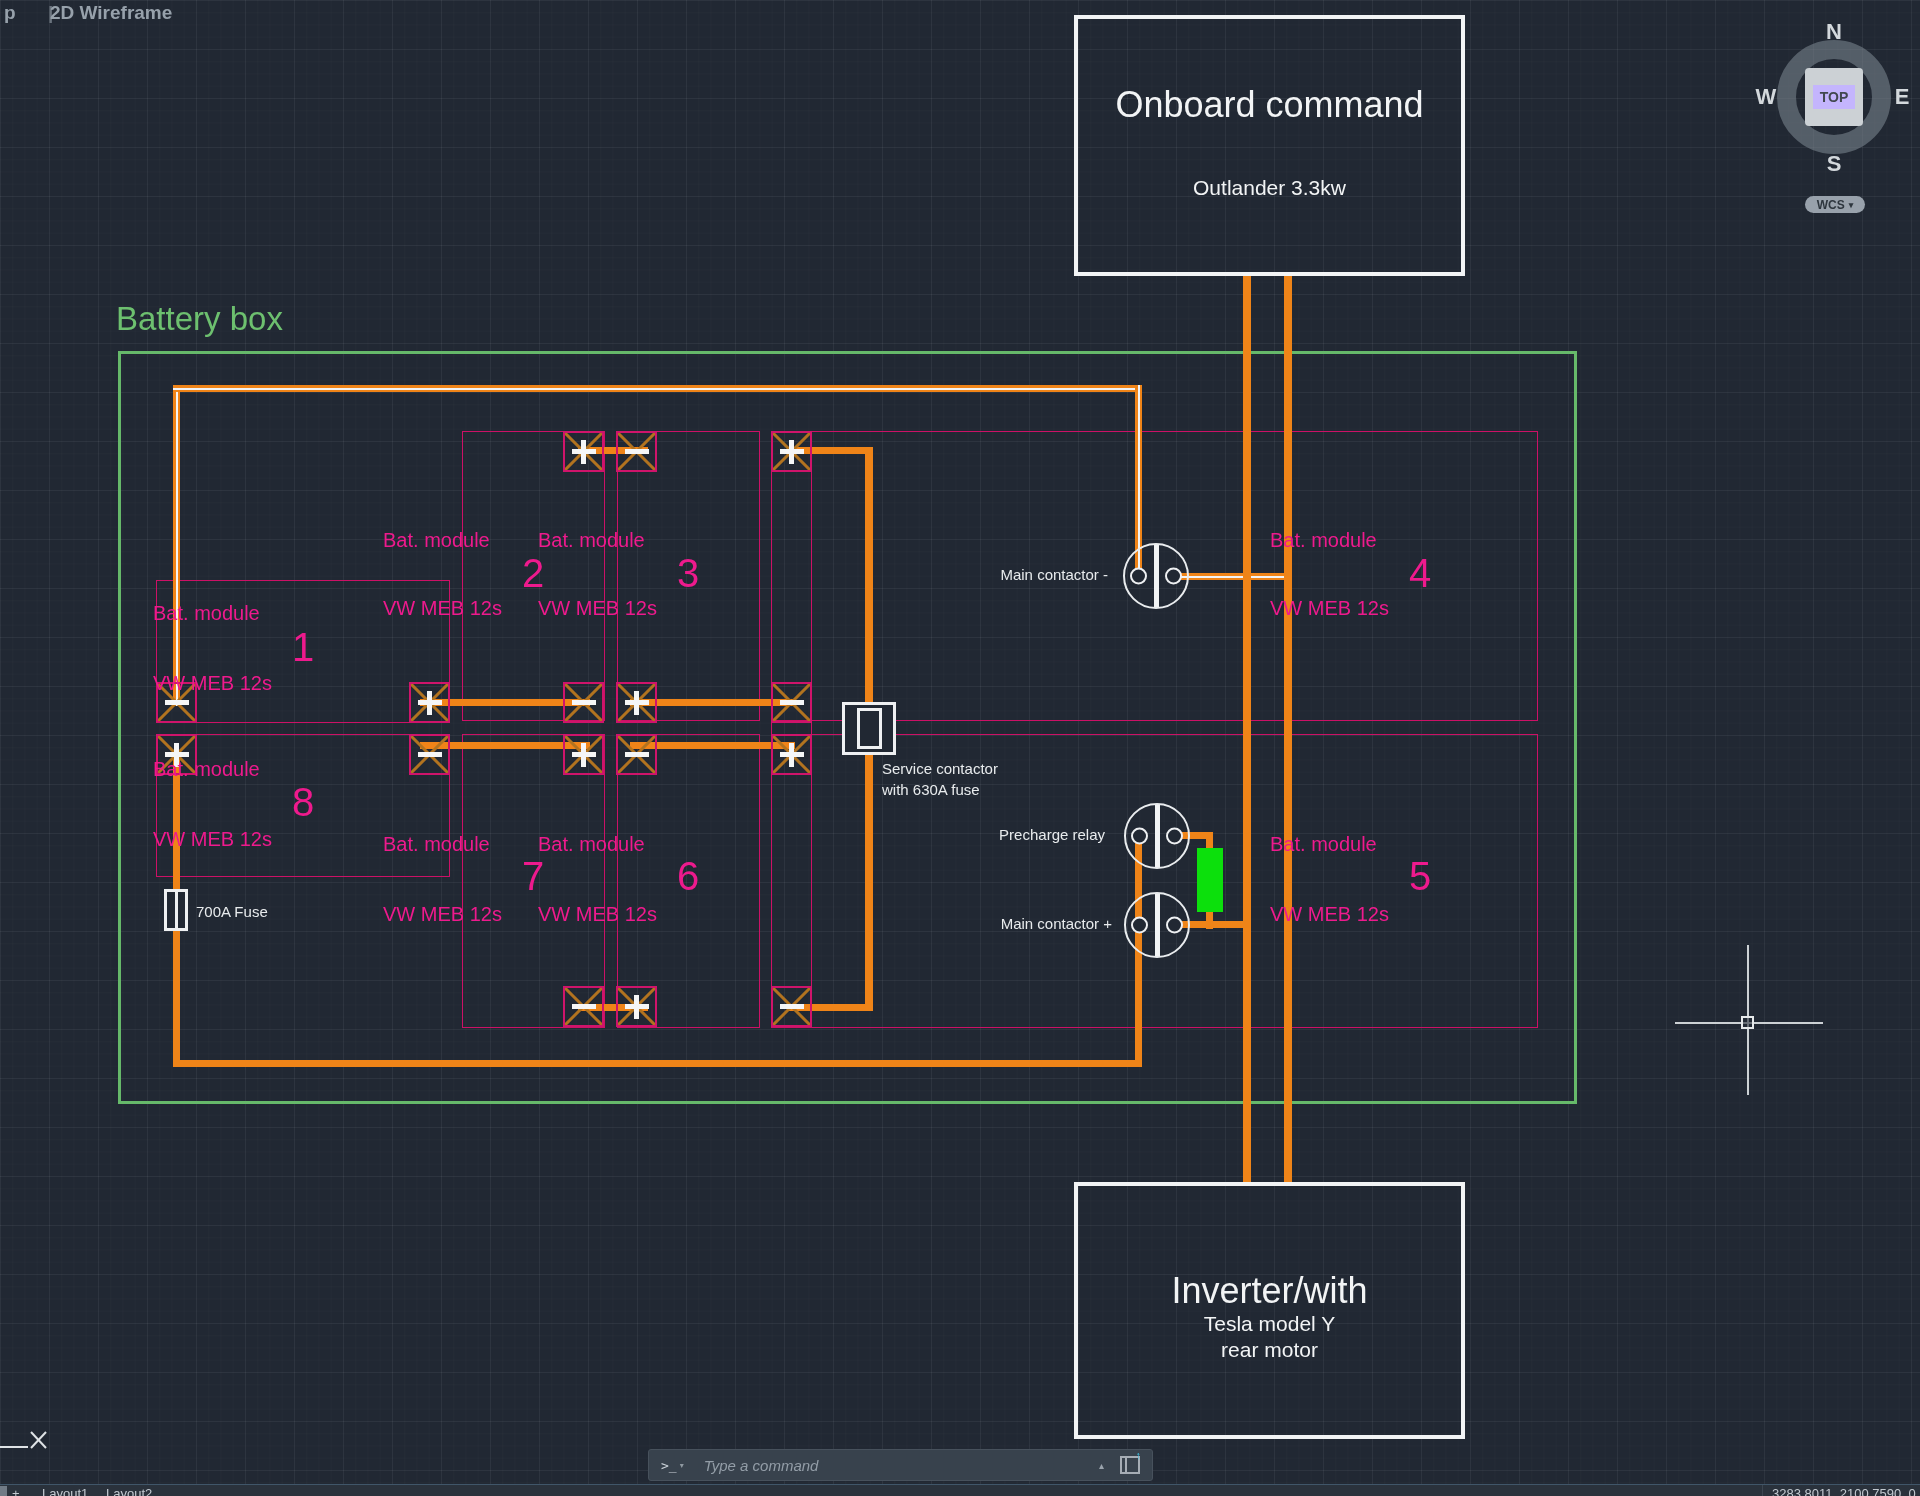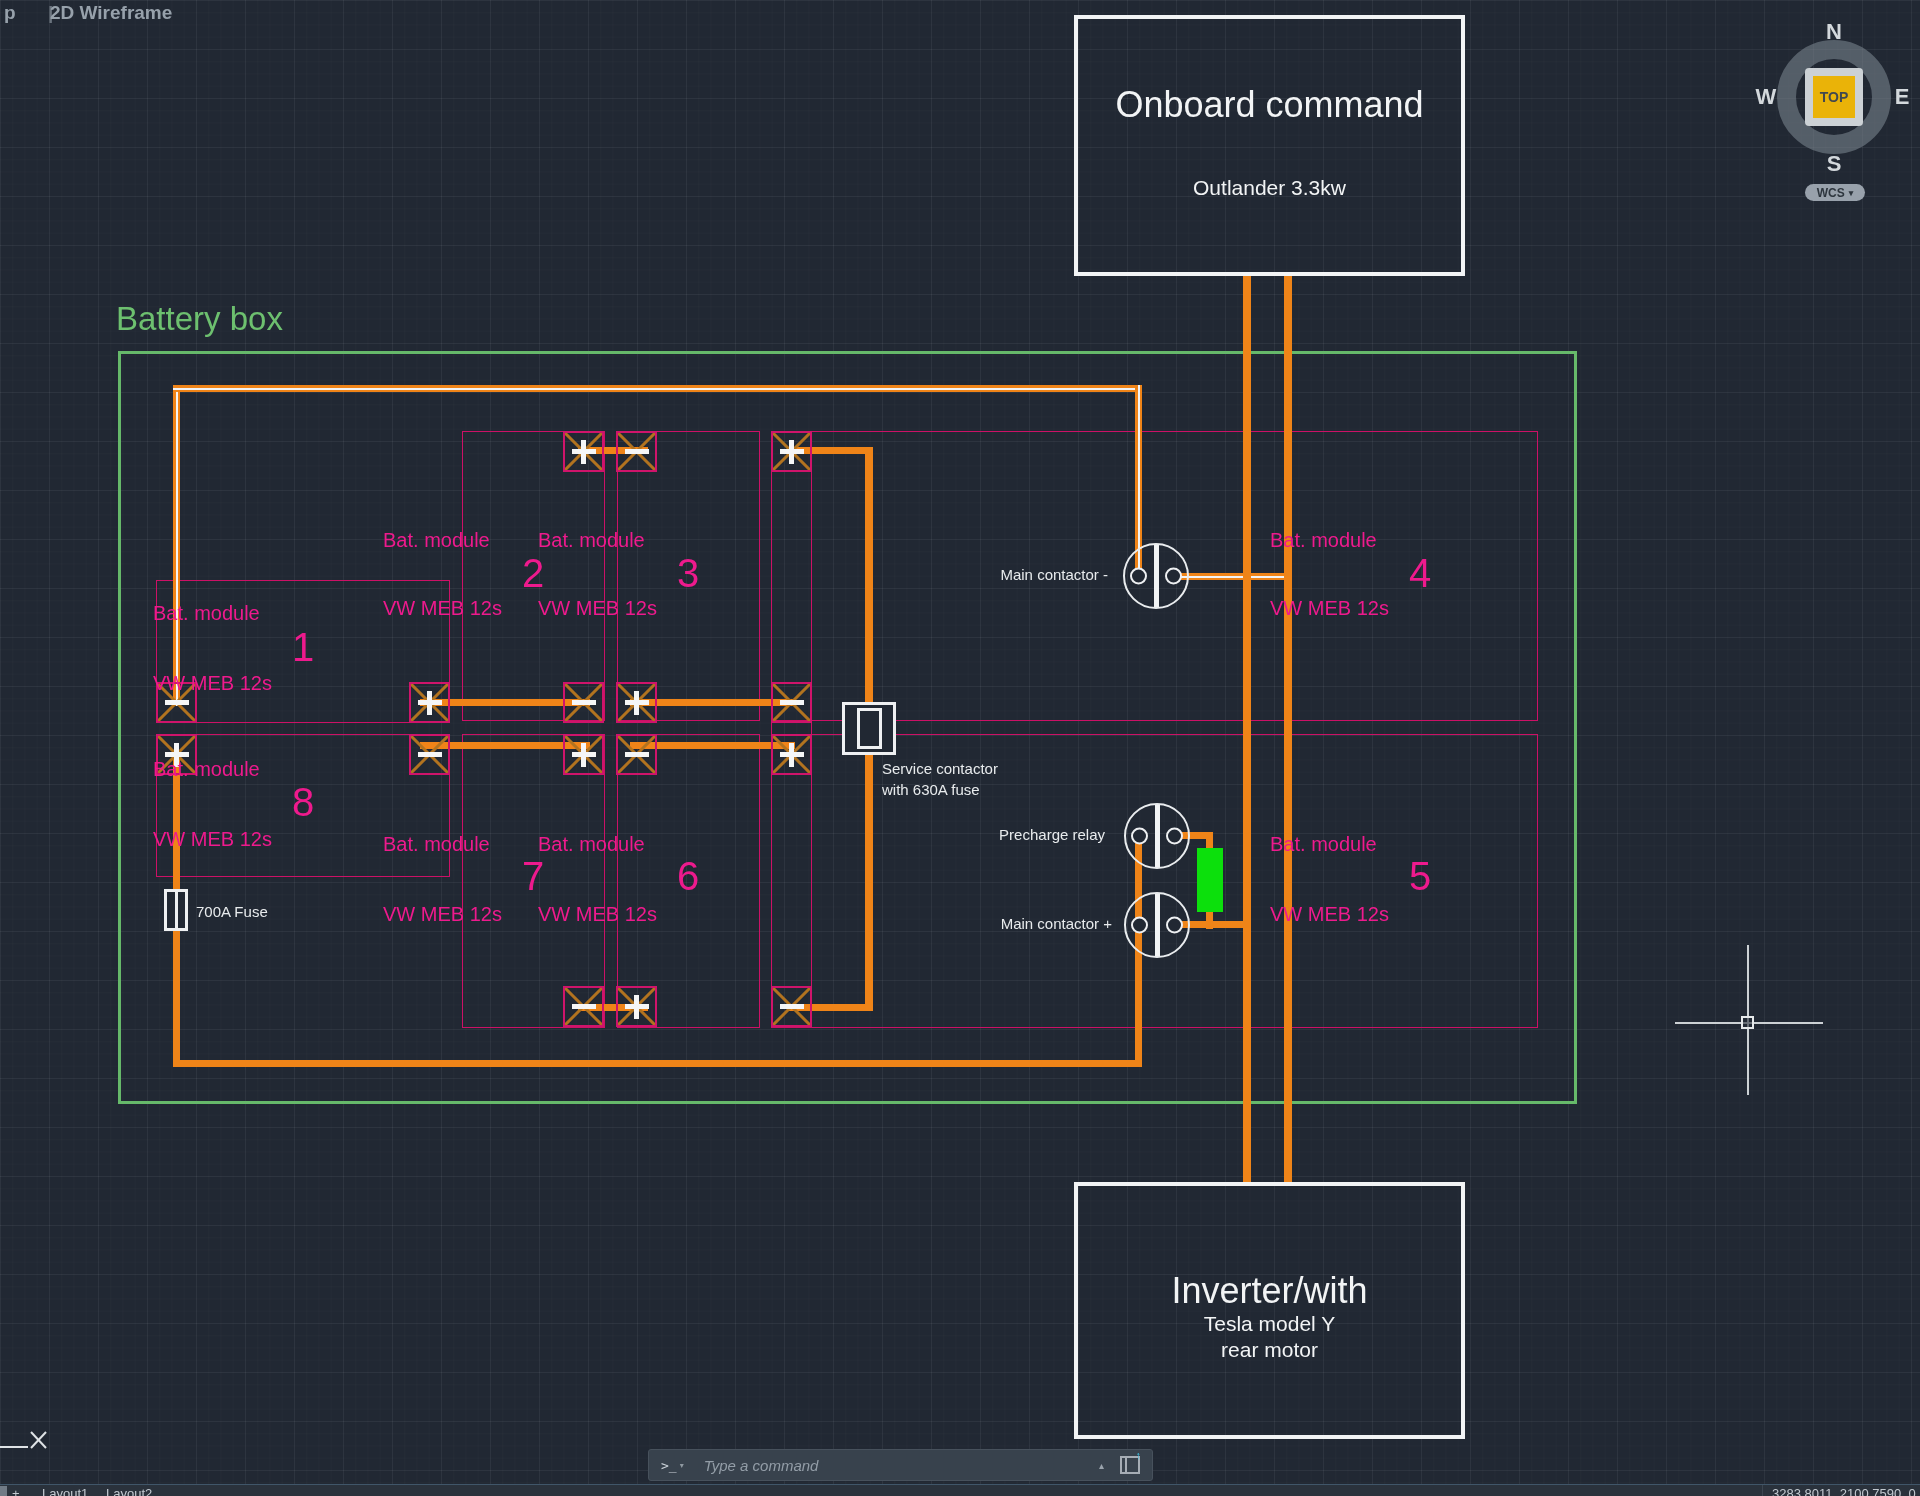--- a/index.html
+++ b/index.html
@@ -58,7 +58,7 @@
   .vc-ring{position:absolute;left:0;top:0;width:114px;height:114px;border-radius:50%;border:19px solid rgba(128,138,148,0.55);box-sizing:border-box;cursor:pointer;}
   .vc-letter{position:absolute;color:#d3d8dc;font-size:22px;font-weight:bold;transform:translate(-50%,-50%);cursor:pointer;z-index:26;}
   .vc-face{position:absolute;left:28px;top:28px;width:58px;height:58px;background:#ccd1d5;border-radius:4px;z-index:27;cursor:pointer;display:flex;align-items:center;justify-content:center;}
-  .vc-face-inner{width:42px;height:42px;background:#eab308;display:flex;align-items:center;justify-content:center;color:#41484f;font-size:14px;font-weight:bold;}
+  .vc-face-inner{width:42px;height:24px;background:#c4b5fd;display:flex;align-items:center;justify-content:center;color:#41484f;font-size:14px;font-weight:bold;}
   .wcs-pill{display:flex;align-items:center;justify-content:center;gap:4px;width:60px;height:17px;border-radius:9px;background:#98a1ab;color:#2e363e;font-size:12px;font-weight:bold;z-index:25;cursor:pointer;}
   .wcs-pill .chev{font-size:9px;}
   

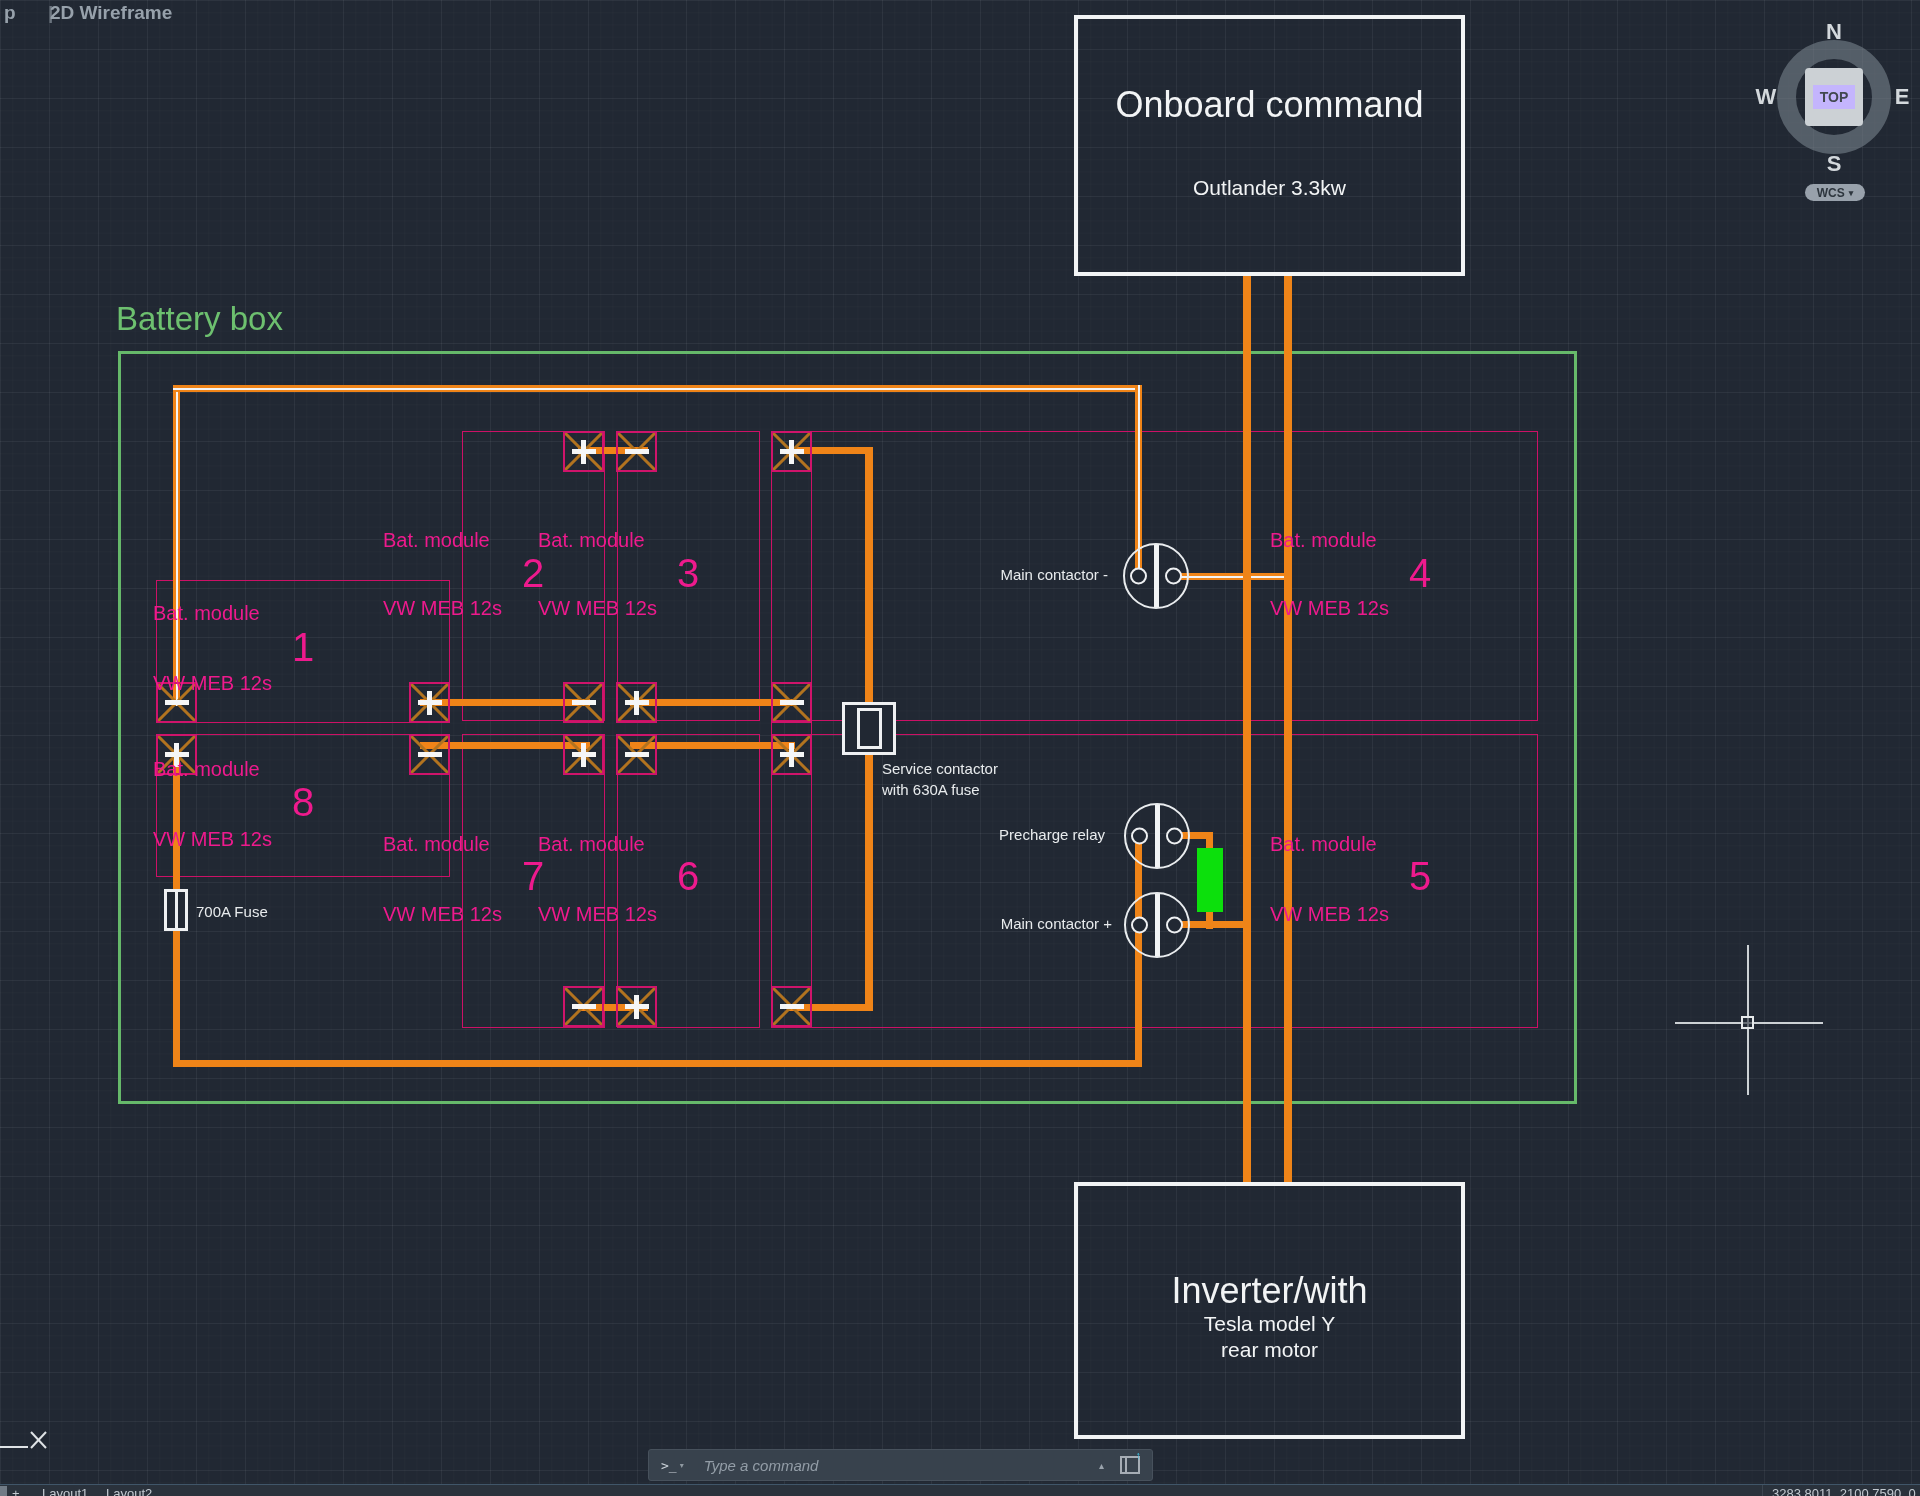--- a/index.html
+++ b/index.html
@@ -263,7 +263,7 @@
       <div class="vc-face-inner">TOP</div>
     </div>
   </div>
-  <div class="abs wcs-pill" style="left:1805px;top:184px">
+  <div class="abs wcs-pill" style="left:1805px;top:196px">
     <span>WCS</span>
     <span class="chev">▾</span>
   </div>

